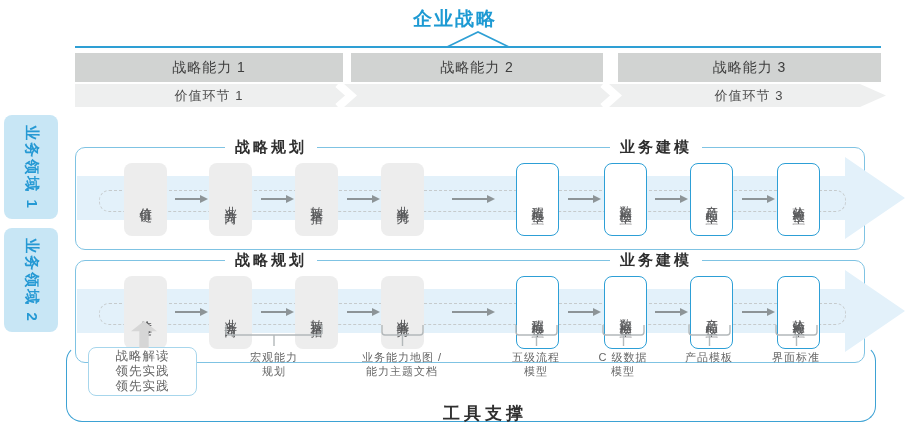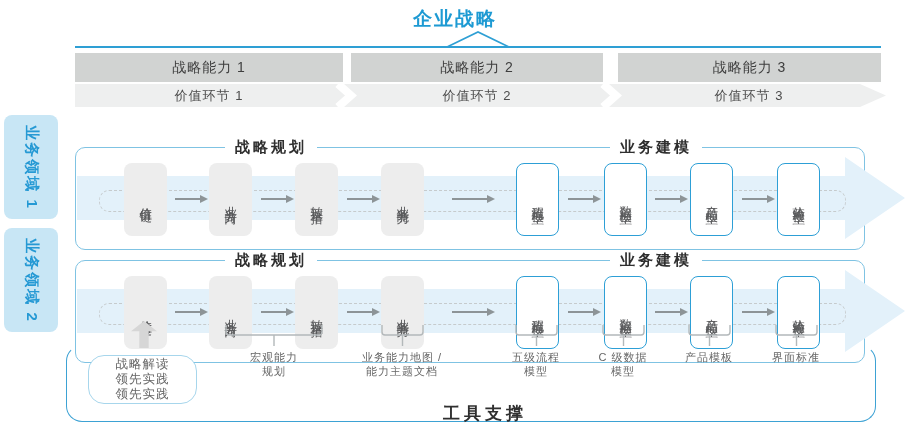--- a/index.html
+++ b/index.html
@@ -79,7 +79,6 @@
 
   <div class="abs value-band">
     <span class="abs value-label" style="left:134px;">价值环节 1</span>
-    <span class="abs value-label" style="left:402px;">价值环节 2</span>
     <span class="abs value-label" style="left:674px;">价值环节 3</span>
     <svg class="abs" style="left:260px;top:0;" width="22" height="23">
       <polyline points="3,0 16,11.5 3,23" stroke="#ffffff" stroke-width="8" fill="none"></polyline>

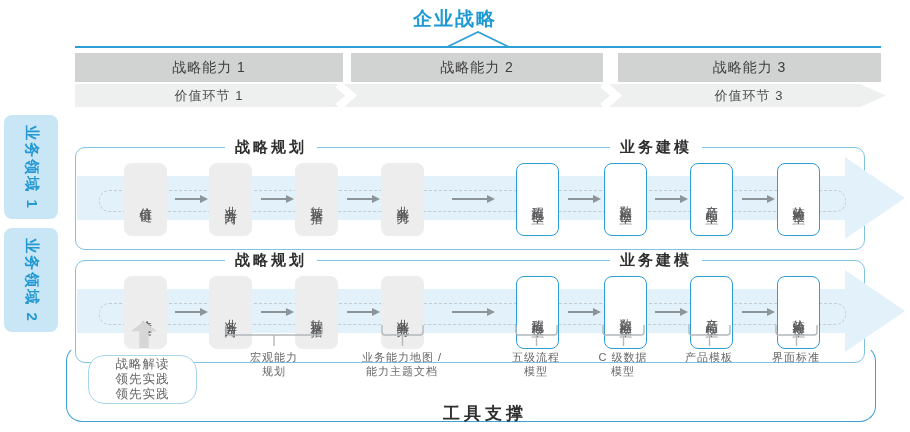--- a/index.html
+++ b/index.html
@@ -44,8 +44,8 @@
   .brace{stroke:#b3b8ba;stroke-width:1.4;fill:none;}
   .up-arrow{left:131px;top:321px;width:26px;height:27px;background:#d6d6d6;
             clip-path:polygon(50% 0,100% 38%,68% 38%,68% 100%,32% 100%,32% 38%,0 38%);z-index:6;}
-  .callout{left:88px;top:347px;width:109px;height:49px;border:1.5px solid #a7d6ec;border-radius:16px;background:#fff;
-           display:flex;flex-direction:column;align-items:center;justify-content:center;z-index:4;box-sizing:border-box;margin-top:8px;}
+  .callout{left:88px;top:347px;width:109px;height:49px;border:1.5px solid #a7d6ec;border-radius:8px;background:#fff;
+           display:flex;flex-direction:column;align-items:center;justify-content:center;z-index:4;box-sizing:border-box;}
   .callout div{font-size:12.5px;color:#666;line-height:1.22;letter-spacing:1px;}
   .blabel{top:350px;width:180px;text-align:center;font-size:11px;color:#666;line-height:1.3;letter-spacing:1px;z-index:4;}
 

